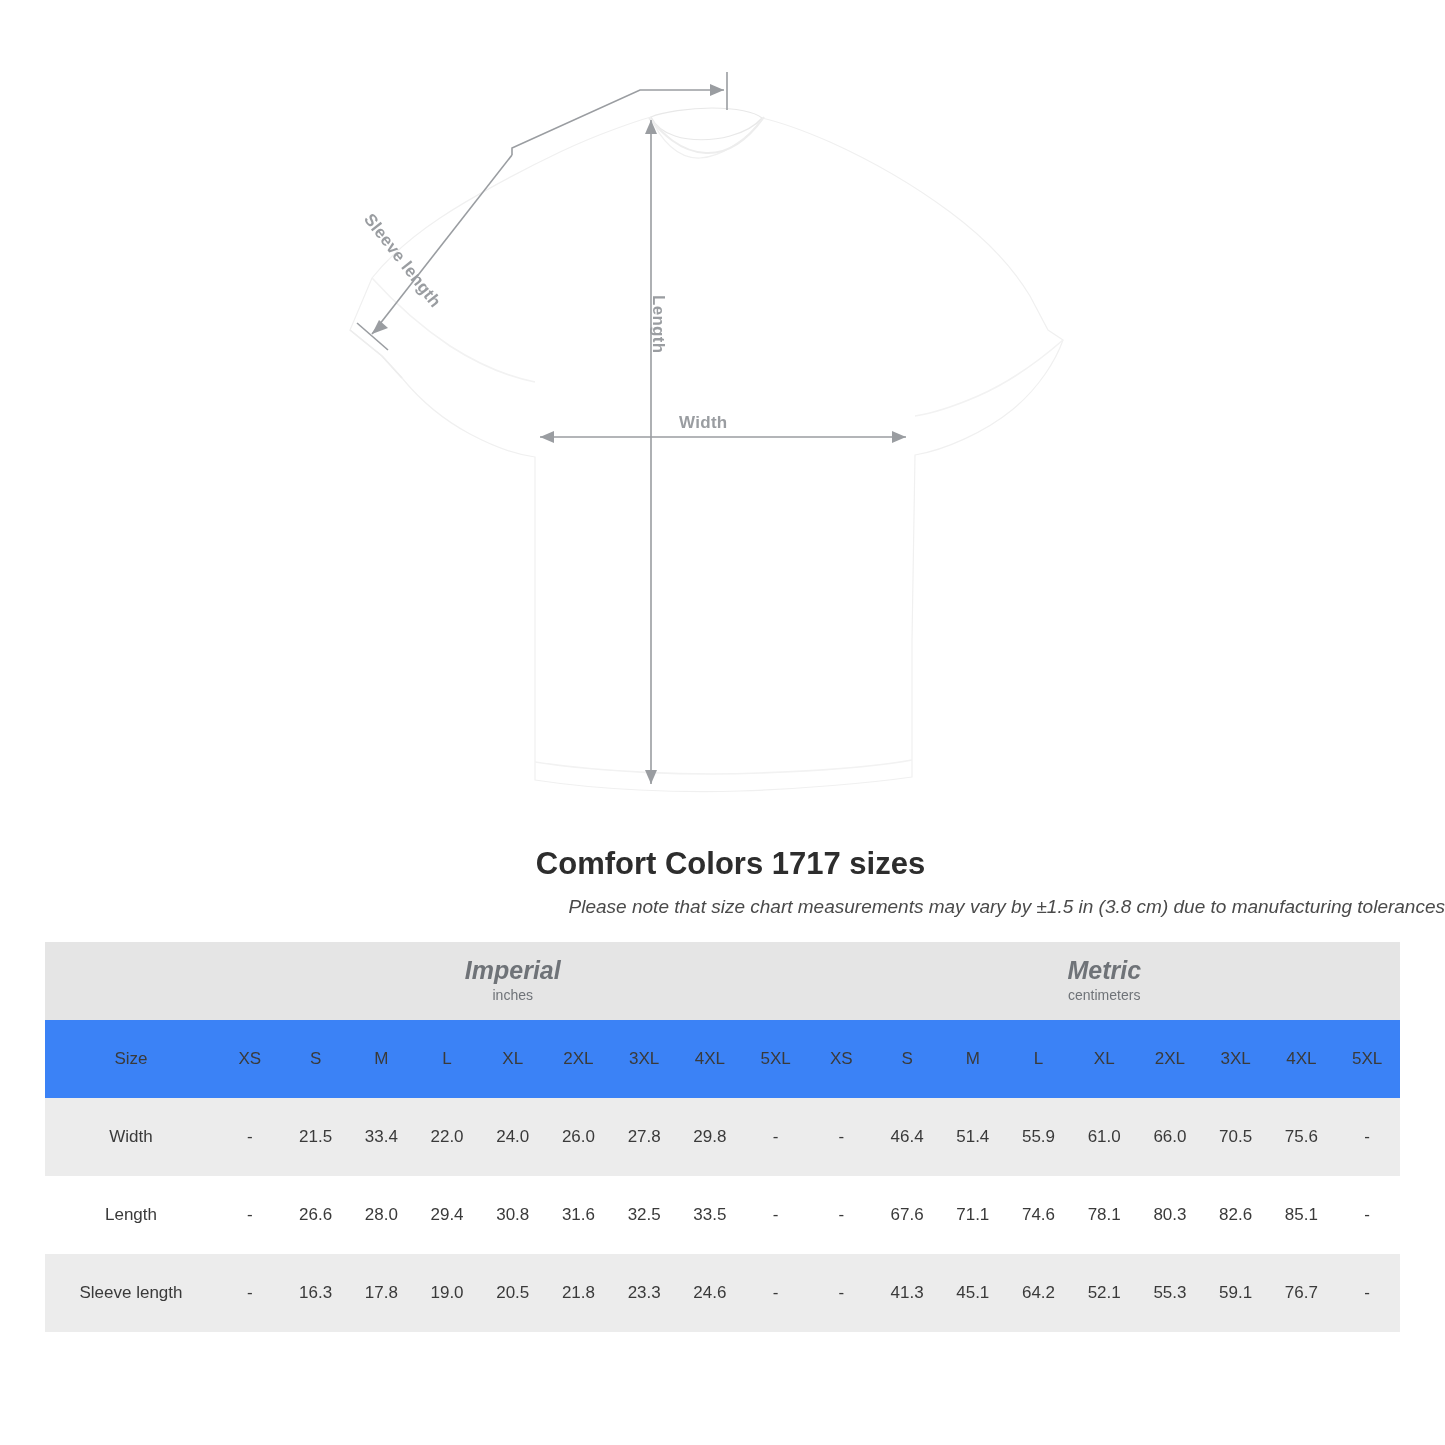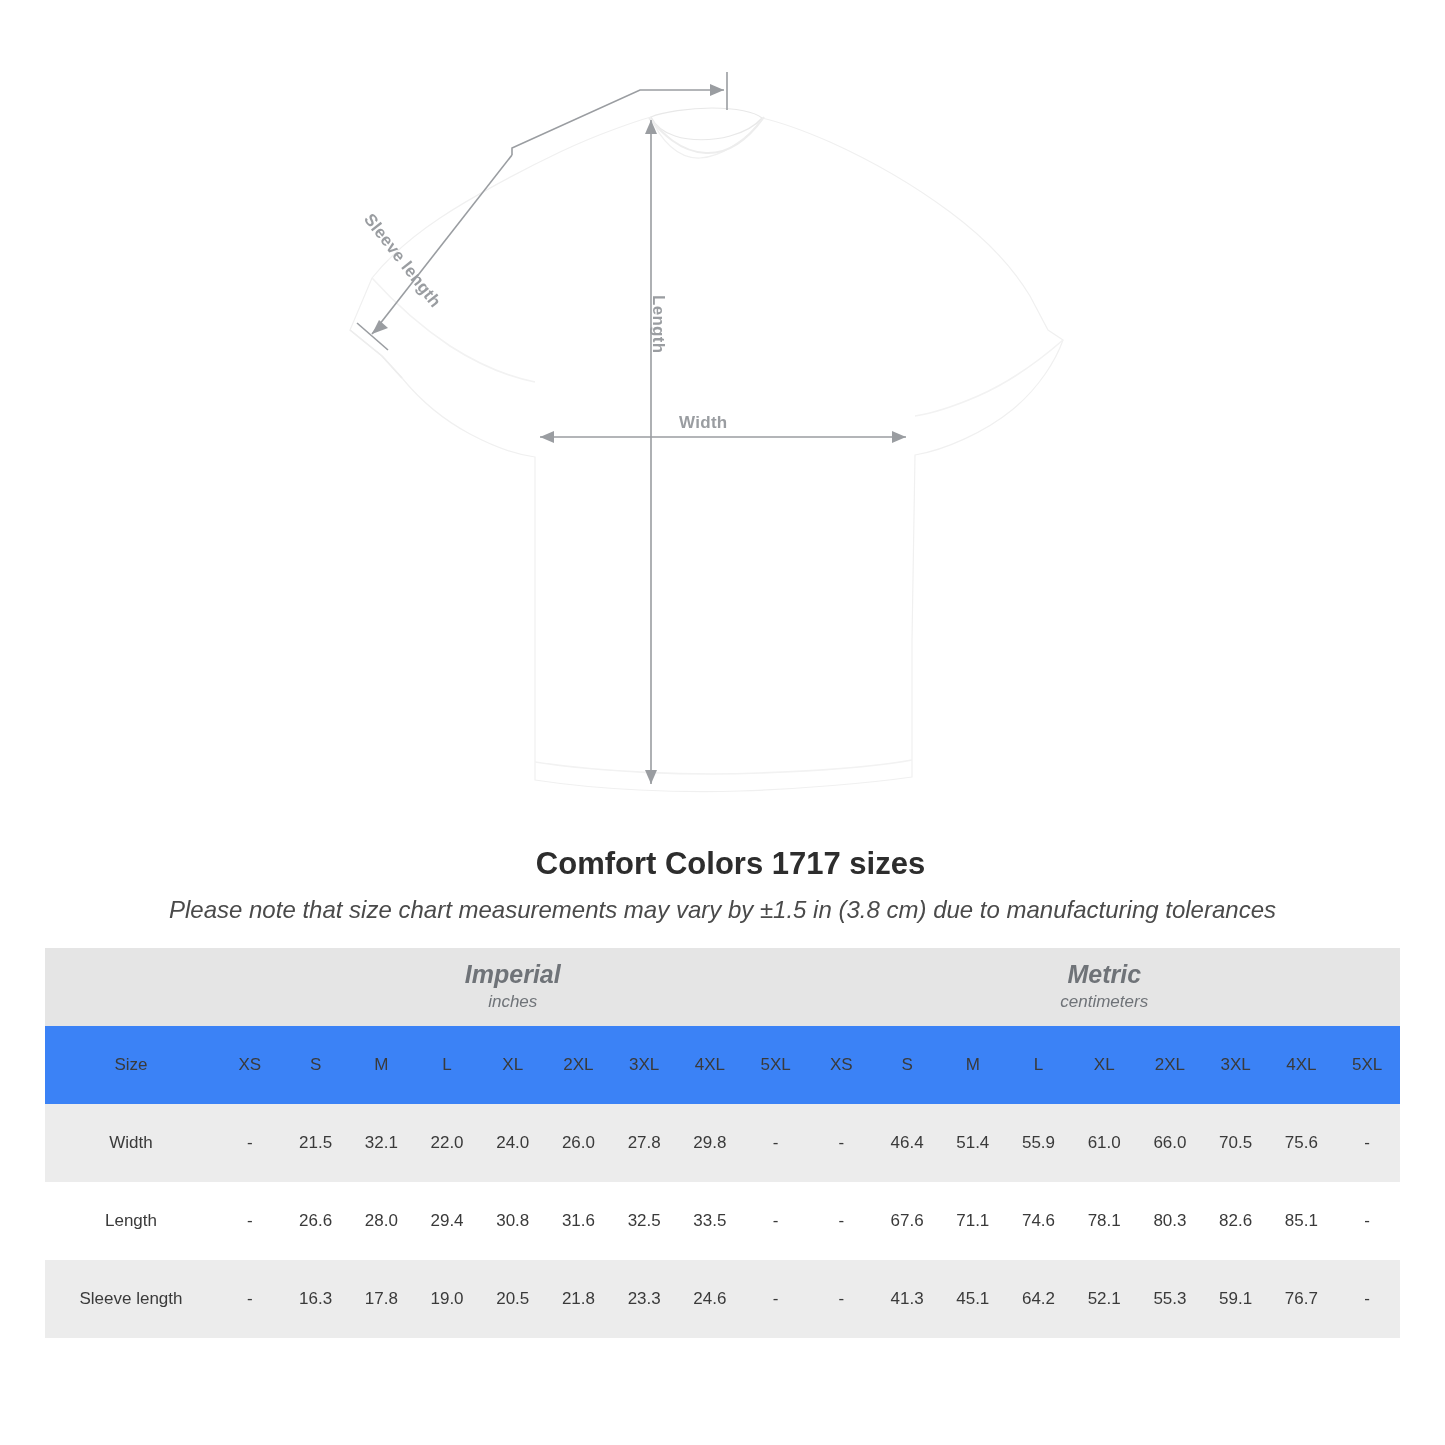--- a/index.html
+++ b/index.html
@@ -68,10 +68,11 @@
     margin: 0 0 14px 16px;
   }
   .chart-note {
-    font-size: 24px;
+    font-size: 19px;
     font-style: italic;
     color: #4a4a4a;
     margin: 0;
+    text-align: right;
   }
 
   

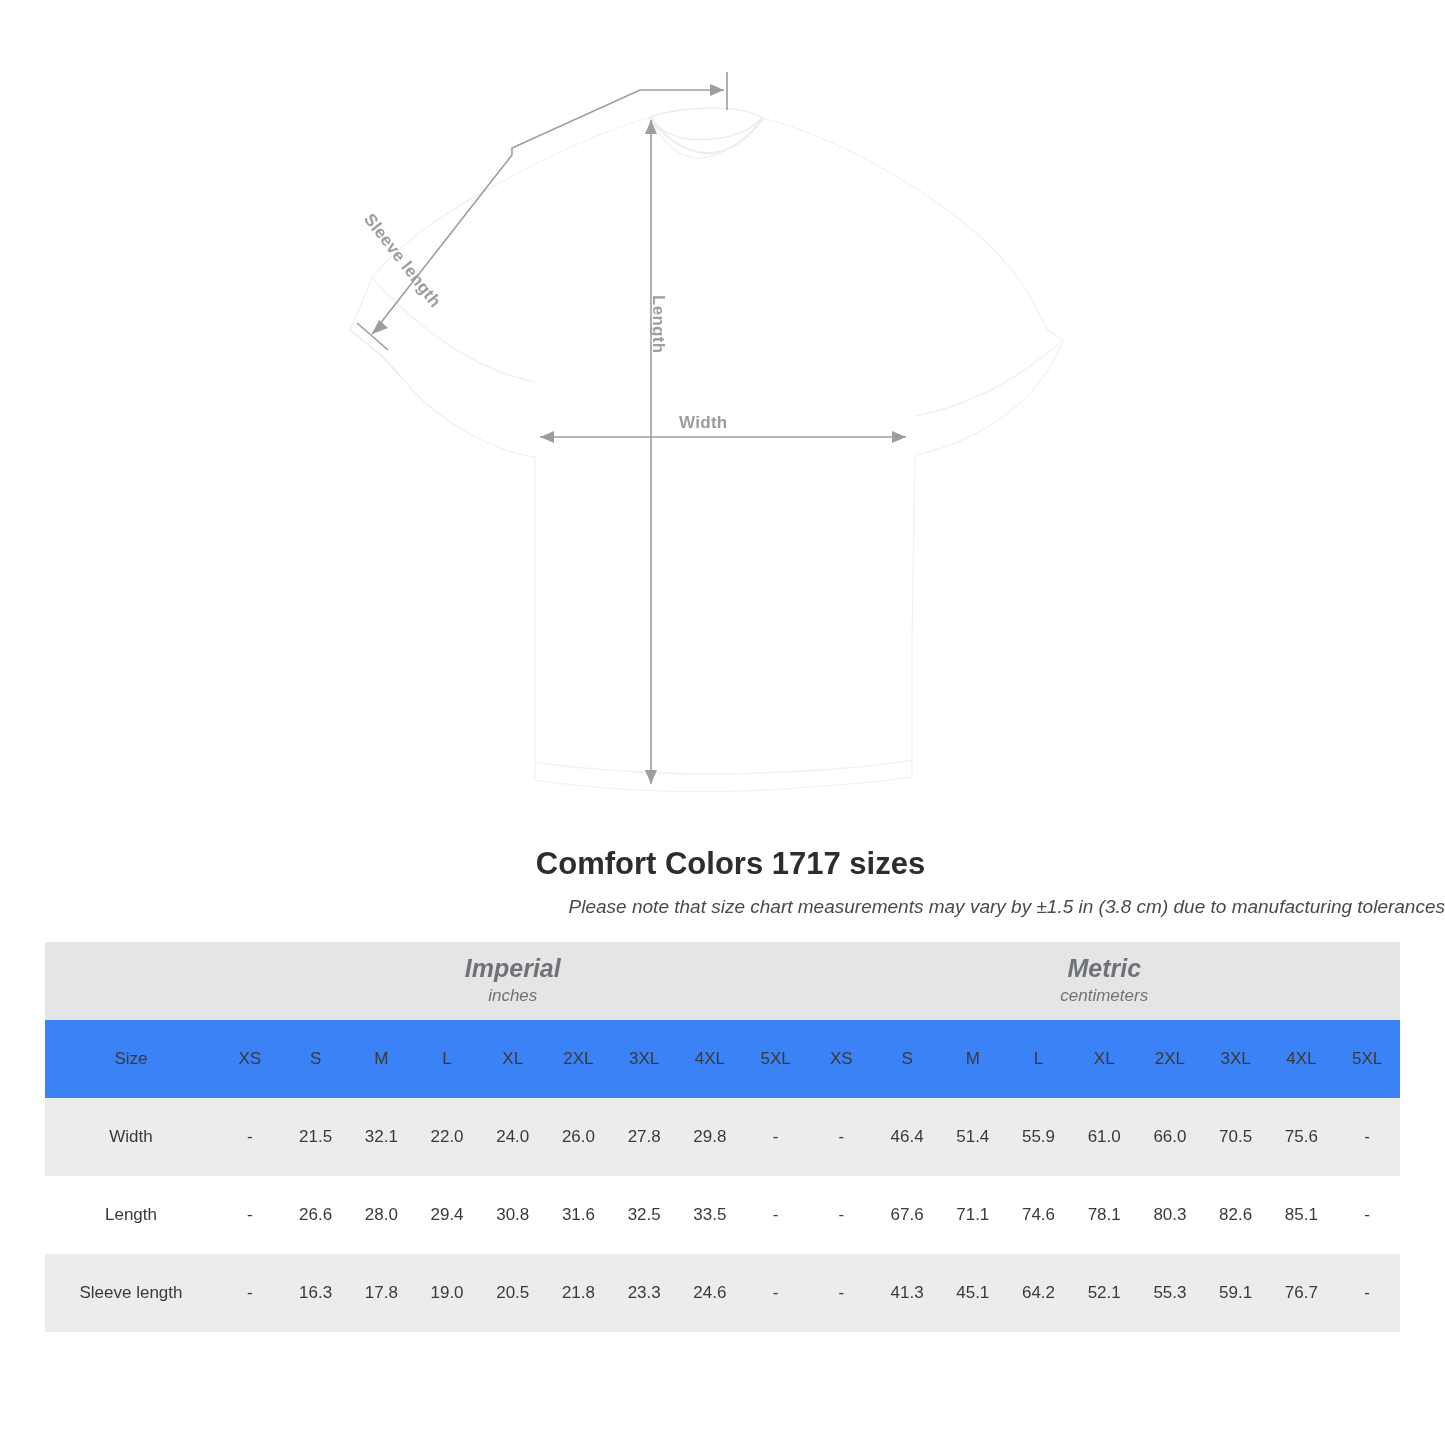--- a/index.html
+++ b/index.html
@@ -108,8 +108,7 @@
     line-height: 1.15;
   }
   .unit-sub {
-    font-size: 17px;
-    font-style: italic;
+    font-size: 14px;
     color: #6f7378;
     display: block;
     line-height: 1.5;

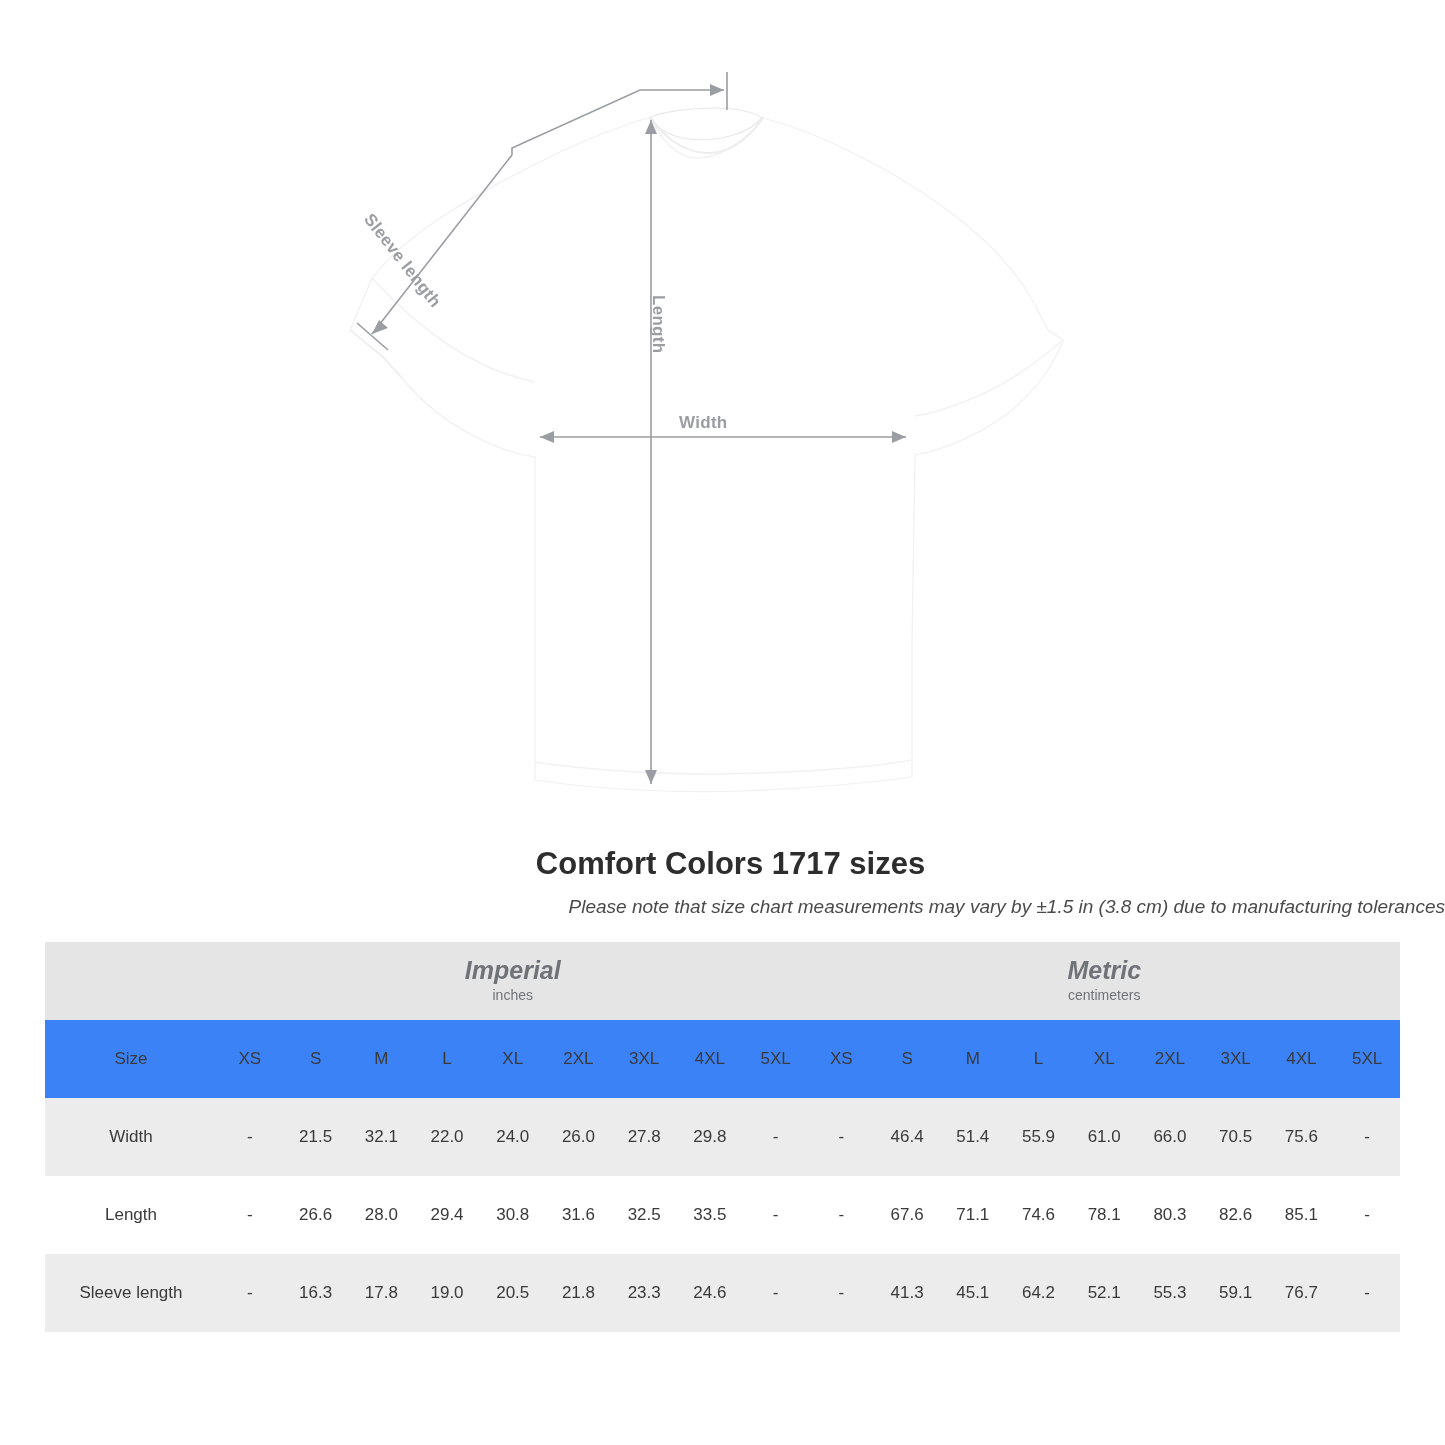--- a/index.html
+++ b/index.html
@@ -256,7 +256,7 @@
           <td class="row-head-cell">Width</td>
           <td>-</td>
           <td>21.5</td>
-          <td>32.1</td>
+          <td>33.4</td>
           <td>22.0</td>
           <td>24.0</td>
           <td>26.0</td>

